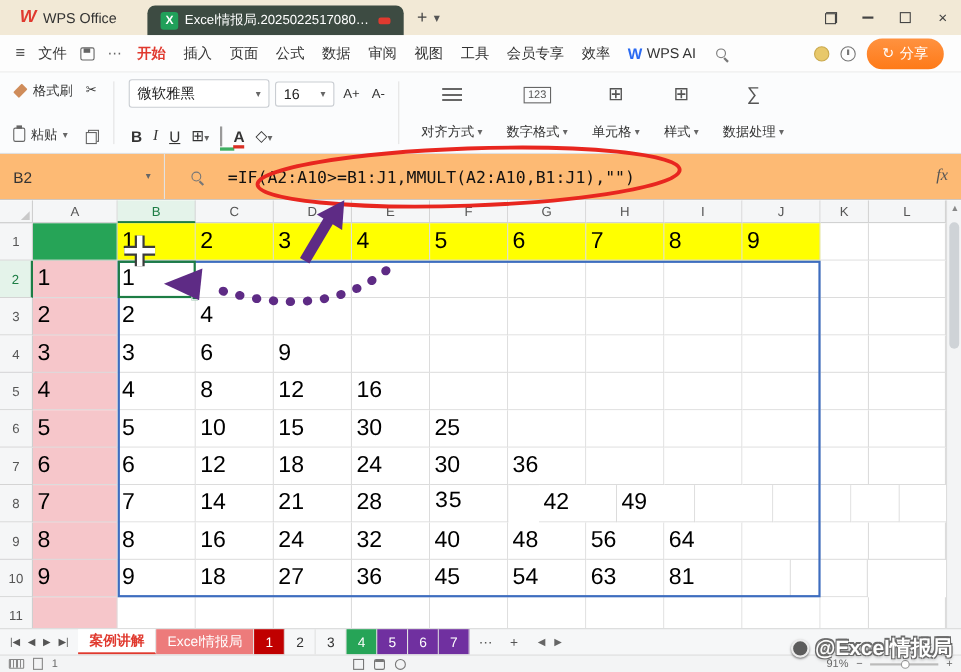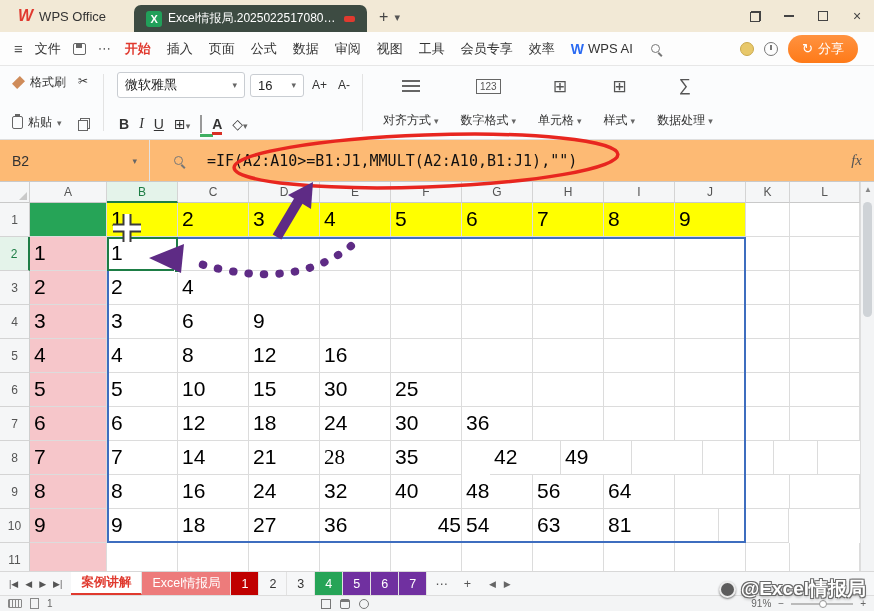--- a/index.html
+++ b/index.html
@@ -421,7 +421,7 @@
           <div class="c" style="width: 71px;">7</div>
           <div class="c" style="width: 71px;">14</div>
           <div class="c" style="width: 71px;">21</div>
-          <div class="c" style="width: 71px; font-family: Liberation Serif, serif;">28</div>
+          <div class="c" style="width: 71px;">28</div>
           <div class="c" style="width: 71px;">35</div>
           <div class="c" style="width: 71px; margin-left: 28px;">42</div>
           <div class="c" style="width: 71px;">49</div>

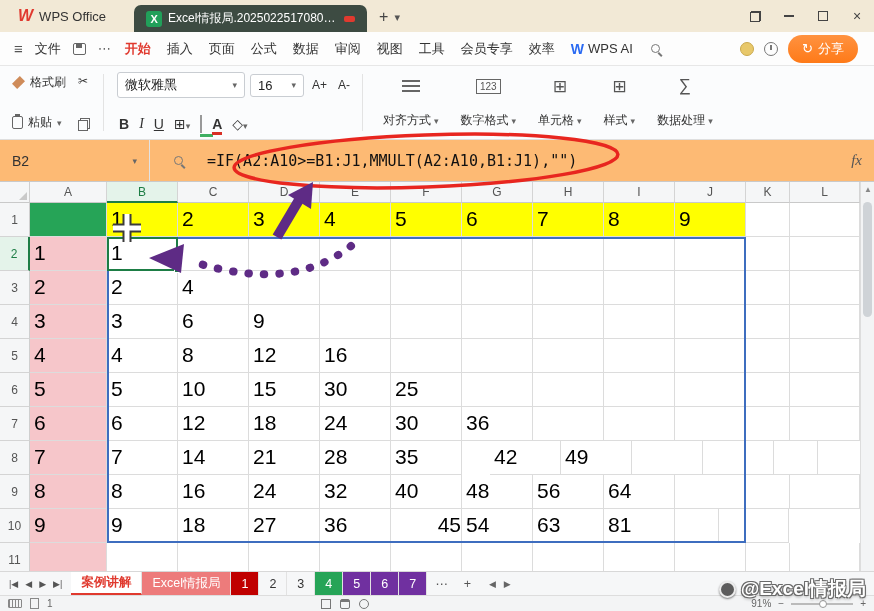--- a/index.html
+++ b/index.html
@@ -422,7 +422,7 @@
           <div class="c" style="width: 71px;">14</div>
           <div class="c" style="width: 71px;">21</div>
           <div class="c" style="width: 71px;">28</div>
-          <div class="c" style="width: 71px;">35</div>
+          <div class="c" style="width: 71px; font-family: Liberation Mono, monospace;">35</div>
           <div class="c" style="width: 71px; margin-left: 28px;">42</div>
           <div class="c" style="width: 71px;">49</div>
           <div class="c" style="width: 71px;"></div>

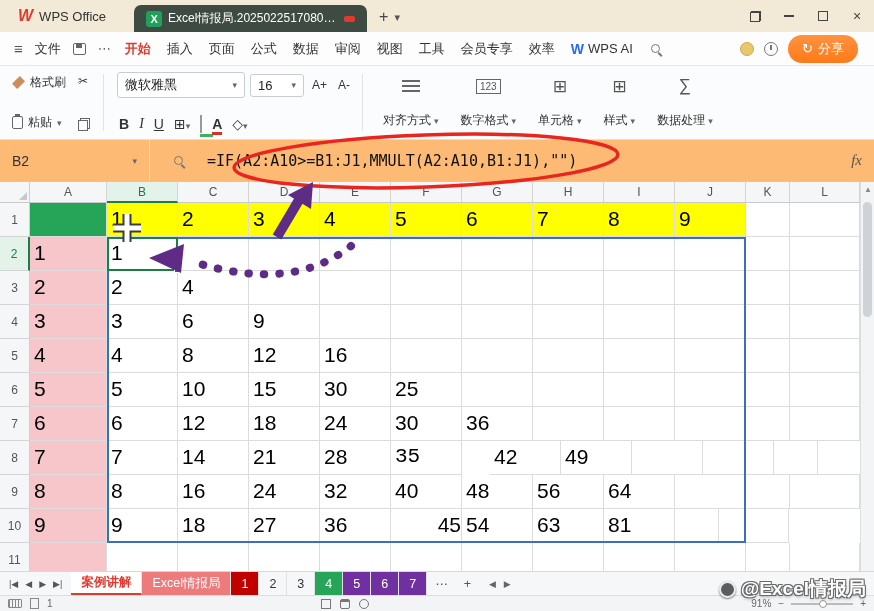--- a/index.html
+++ b/index.html
@@ -452,7 +452,7 @@
           <div class="c" style="width: 71px;">18</div>
           <div class="c" style="width: 71px;">27</div>
           <div class="c" style="width: 71px;">36</div>
-          <div class="c" style="width: 71px; text-align: right;">45</div>
+          <div class="c" style="width: 71px;">45</div>
           <div class="c" style="width: 71px;">54</div>
           <div class="c" style="width: 71px;">63</div>
           <div class="c" style="width: 71px;">81</div>

